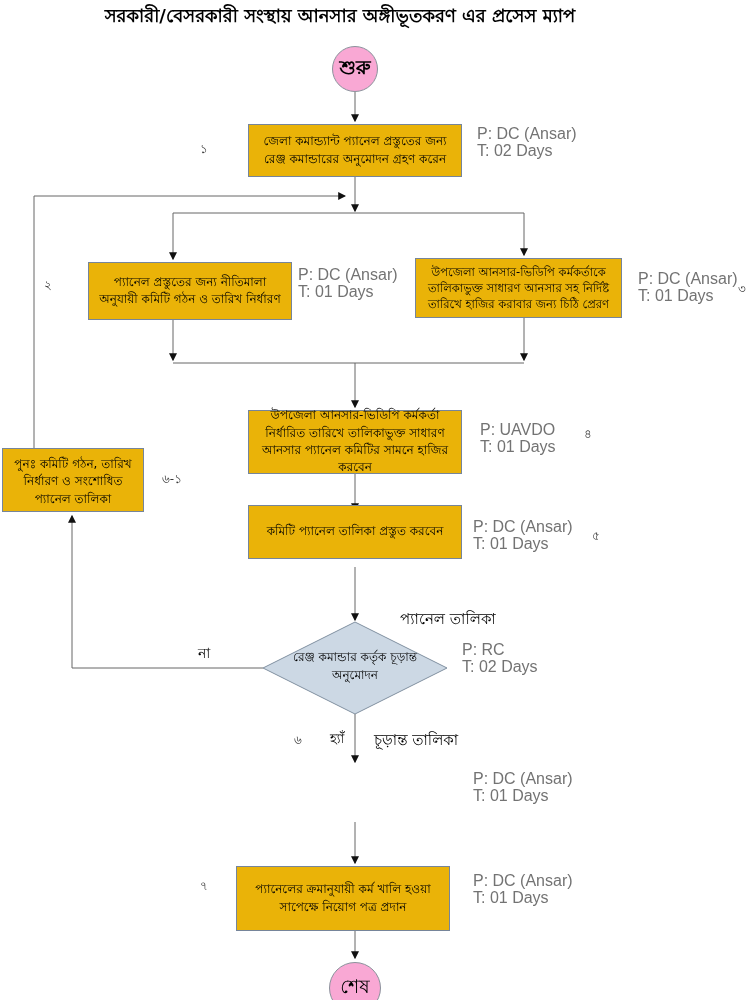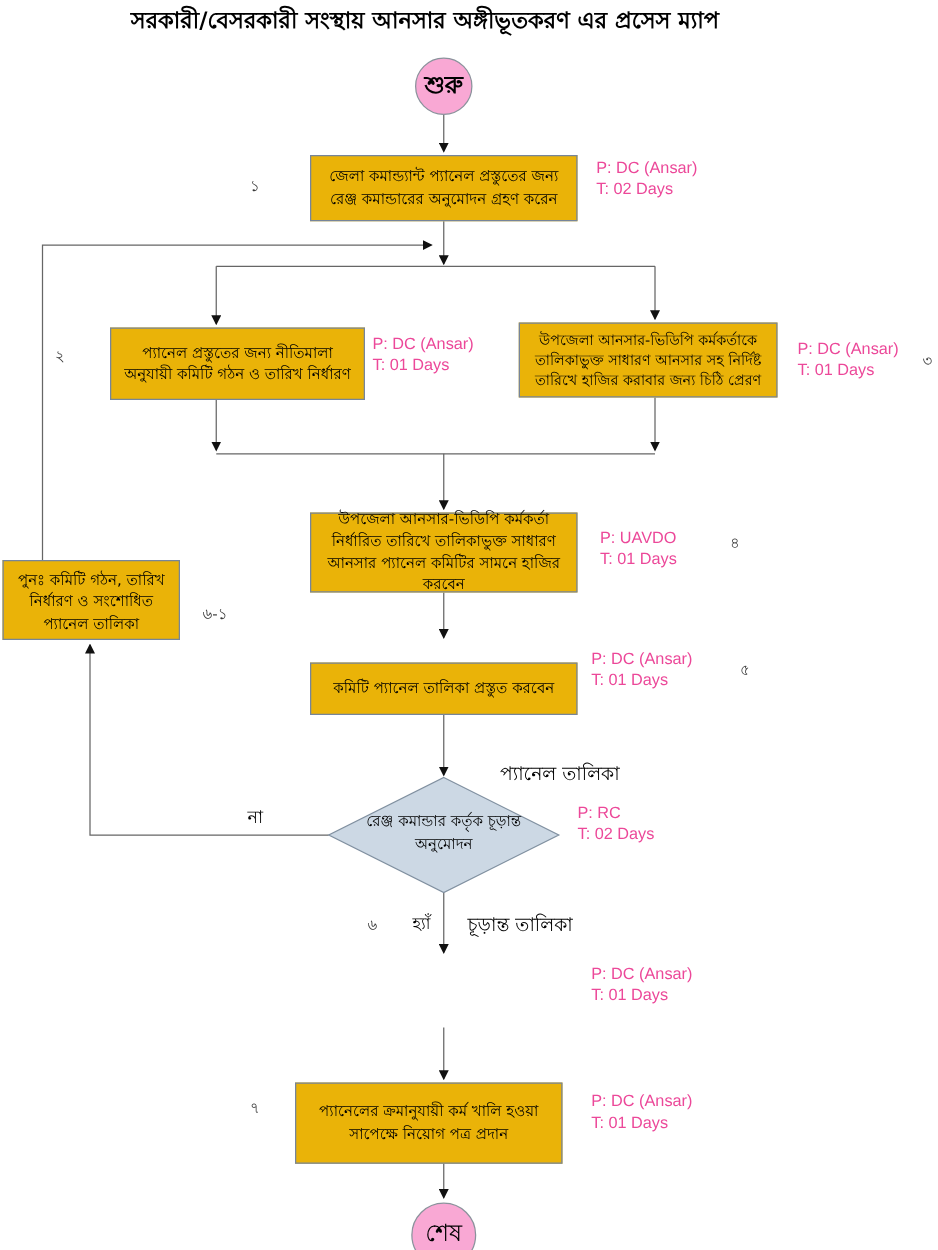--- a/index.html
+++ b/index.html
@@ -24,7 +24,7 @@
     font-size:19px; font-weight:600; box-sizing:border-box;
   }
   .ann {
-    position:absolute; font-size:13px; line-height:17px; color:#ec4899;
+    position:absolute; font-size:16px; line-height:17px; color:#737373;
     font-family:"Liberation Sans",sans-serif; white-space:nowrap;
   }
   .num { position:absolute; font-size:12px; color:#3a3a3a; }

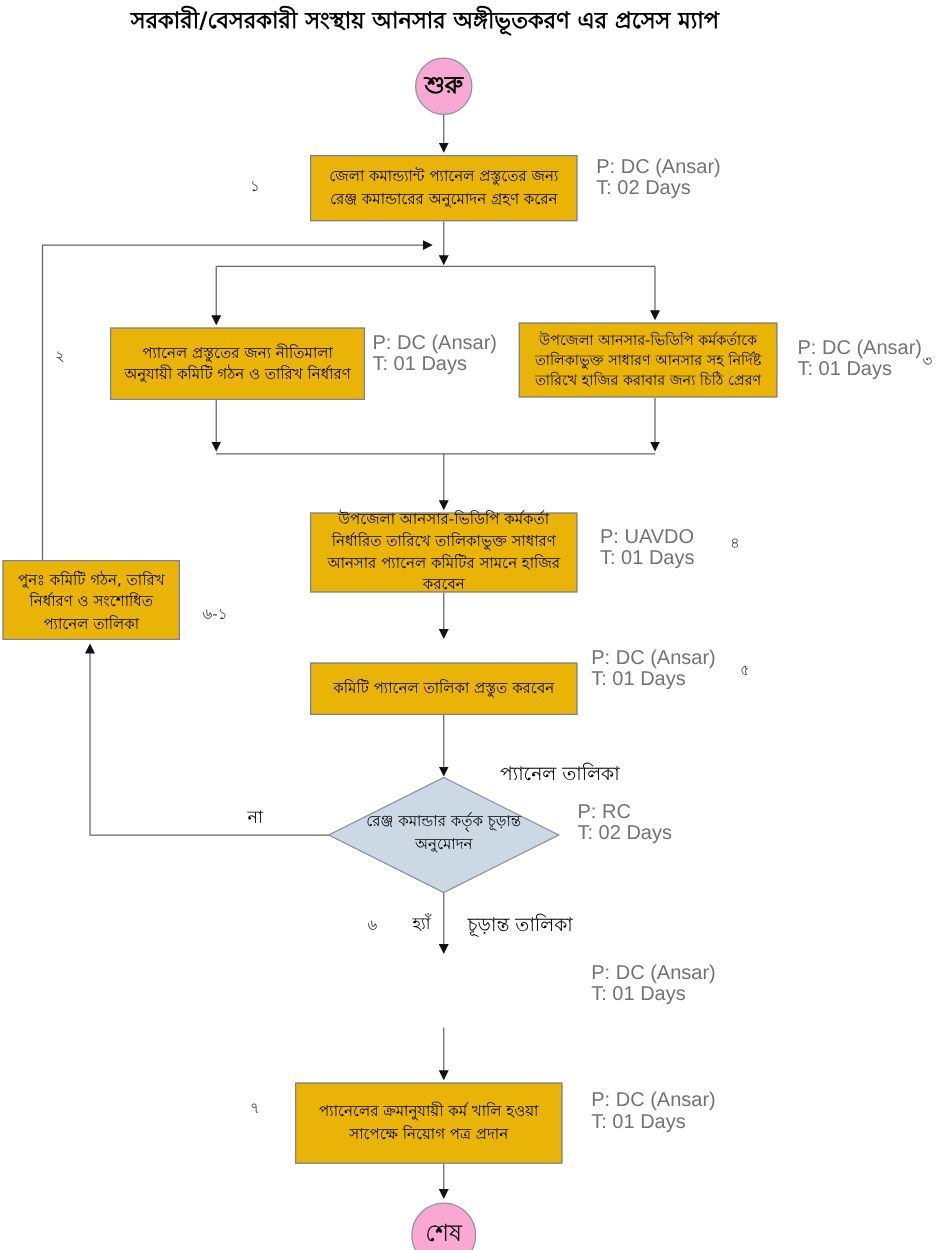--- a/index.html
+++ b/index.html
@@ -124,7 +124,7 @@
   <div class="box" style="left:2px; top:448px; width:142px; height:64px;align-items:flex-end;">
     <span>পুনঃ  কমিটি গঠন, তারিখ নির্ধারণ ও সংশোধিত প্যানেল তালিকা</span>
   </div>
-  <div class="num" style="left:162px; top:470px;margin-top:12px;">৬-১</div>
+  <div class="num" style="left:162px; top:470px;">৬-১</div>
 
   <div id="diamond-text">রেঞ্জ কমান্ডার কর্তৃক চূড়ান্ত অনুমোদন</div>
   <div class="lbl" style="left:400px; top:607px; font-size:15px;">প্যানেল তালিকা</div>

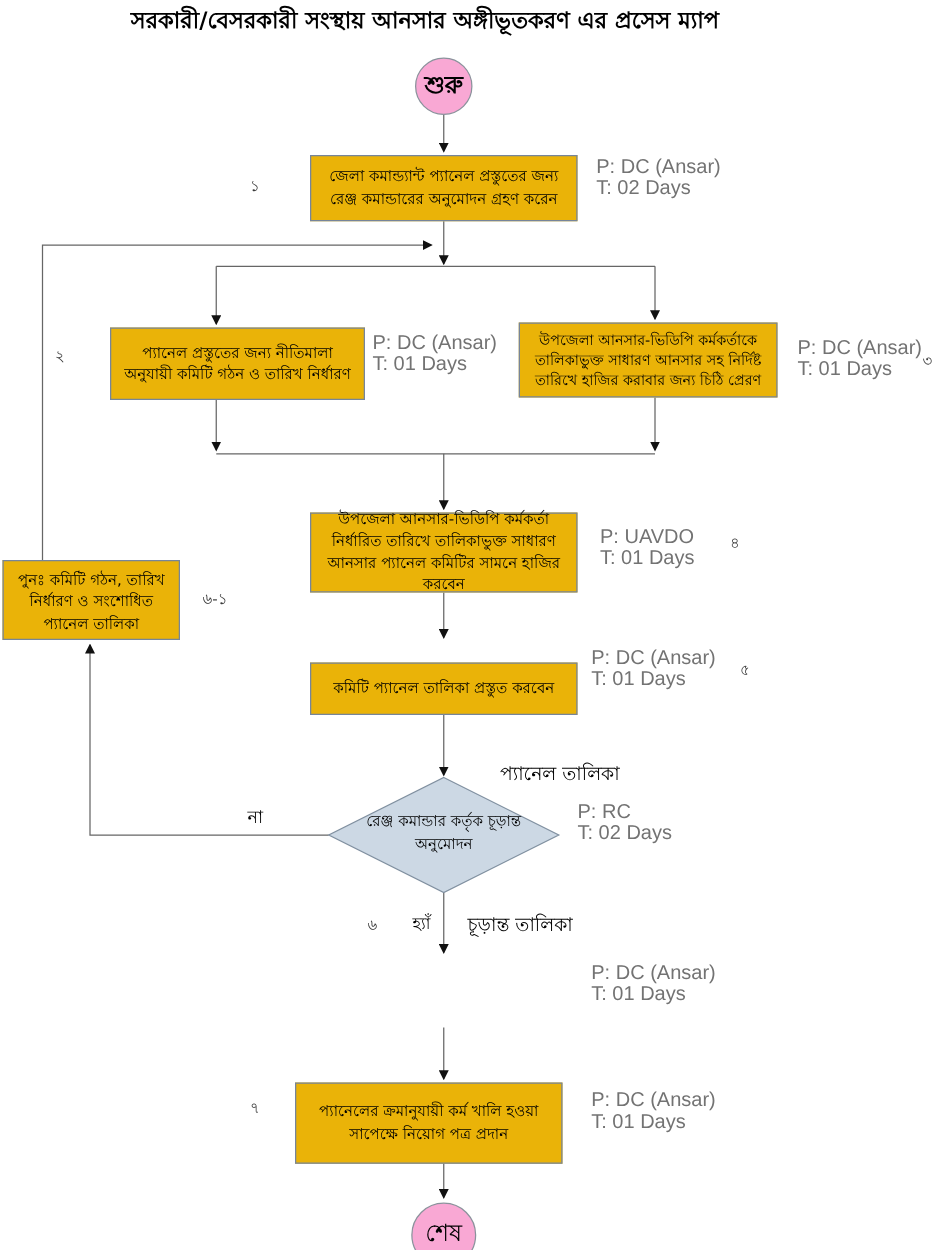--- a/index.html
+++ b/index.html
@@ -112,7 +112,7 @@
     <div>T: 01 Days</div>
   </div>
 
-  <div class="box" style="left:248px; top:530px; width:214px; height:42px;">
+  <div class="box" style="left:248px; top:505px; width:214px; height:54px;">
     <span>কমিটি প্যানেল তালিকা প্রস্তুত করবেন</span>
   </div>
   <div class="num" style="left:592px; top:527px;">৫</div>

